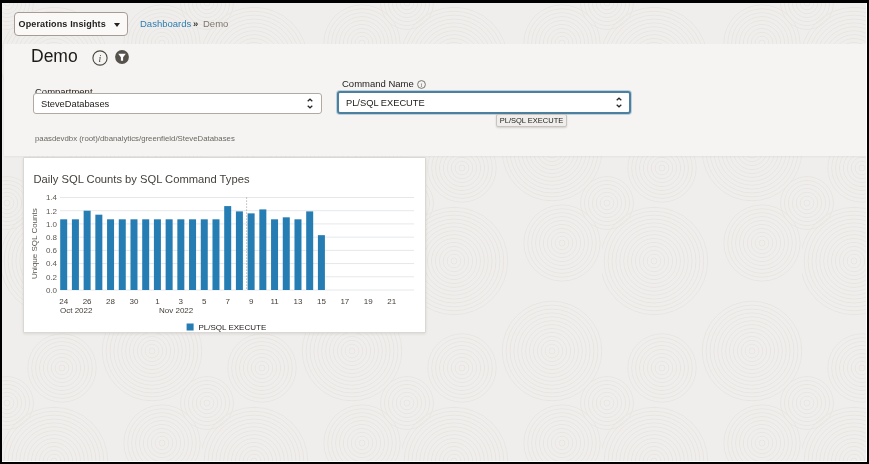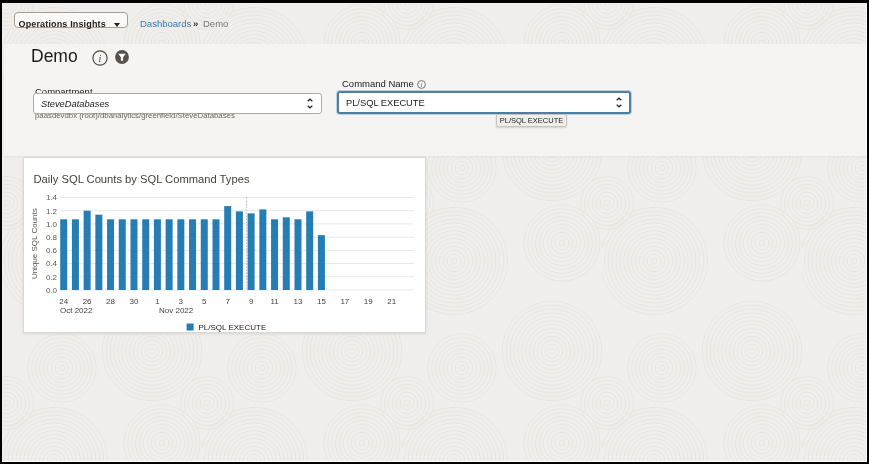--- a/index.html
+++ b/index.html
@@ -11,7 +11,7 @@
   #panel { left:2px; top:41px; width:865px; height:112px; background:#f5f4f2;
     box-shadow:0 1px 2px rgba(0,0,0,.05); }
   
-  #opbtn { left:14px; top:12px; width:114px; height:16px; background:#faf9f8;
+  #opbtn { left:14px; top:12px; width:114px; height:24px; background:#faf9f8;
     border:1px solid #a39d96; border-radius:4px; }
   #opbtn span { position:absolute; left:3.5px; top:6px; font-size:9px; font-weight:bold; color:#24211e; letter-spacing:.15px; }
   #opbtn .car { position:absolute; right:7px; top:10px; width:0; height:0;

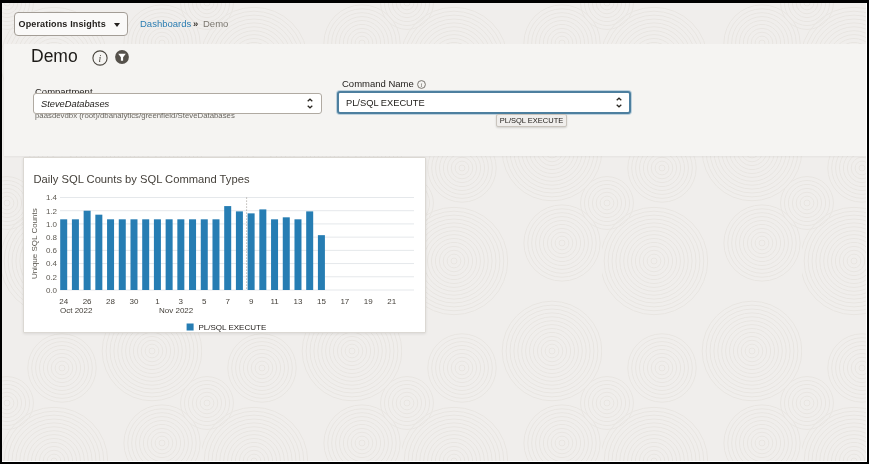--- a/index.html
+++ b/index.html
@@ -143,7 +143,7 @@
 </svg>
 
 <div class="abs lbl" style="left:35px;top:86px;">Compartment</div>
-<div class="abs sel" style="left:33px;top:92.5px;width:289px;font-style:italic;">
+<div class="abs sel" style="left:33px;top:92.5px;width:289px;">
   <span class="seltxt">SteveDatabases</span>
   <svg class="chev" viewBox="0 0 8 11" width="8" height="11" style="right:7px;top:4.5px;">
     <path d="M1.7 3.3 L4 1.2 L6.3 3.3" fill="none" stroke="#2a2722" stroke-width="1.25"></path>

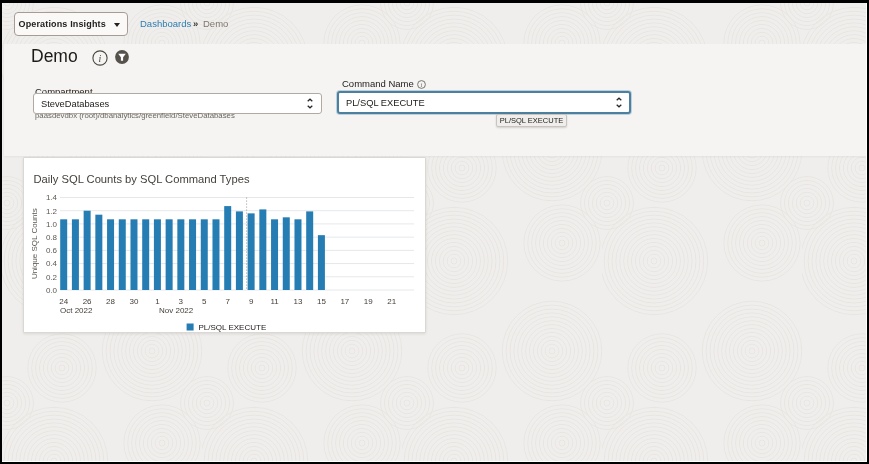--- a/index.html
+++ b/index.html
@@ -150,7 +150,7 @@
     <path d="M1.7 7.7 L4 9.8 L6.3 7.7" fill="none" stroke="#2a2722" stroke-width="1.25"></path>
   </svg>
 </div>
-<div class="abs help" style="left:35px;top:111px;">paasdevdbx (root)/dbanalytics/greenfield/SteveDatabases</div>
+<div class="abs help" style="left:35px;top:134px;">paasdevdbx (root)/dbanalytics/greenfield/SteveDatabases</div>
 
 <div class="abs lbl" style="left:342px;top:78px;">Command Name</div>
 <svg class="abs" style="left:417px;top:79.5px;" width="9" height="9" viewBox="0 0 9 9">

